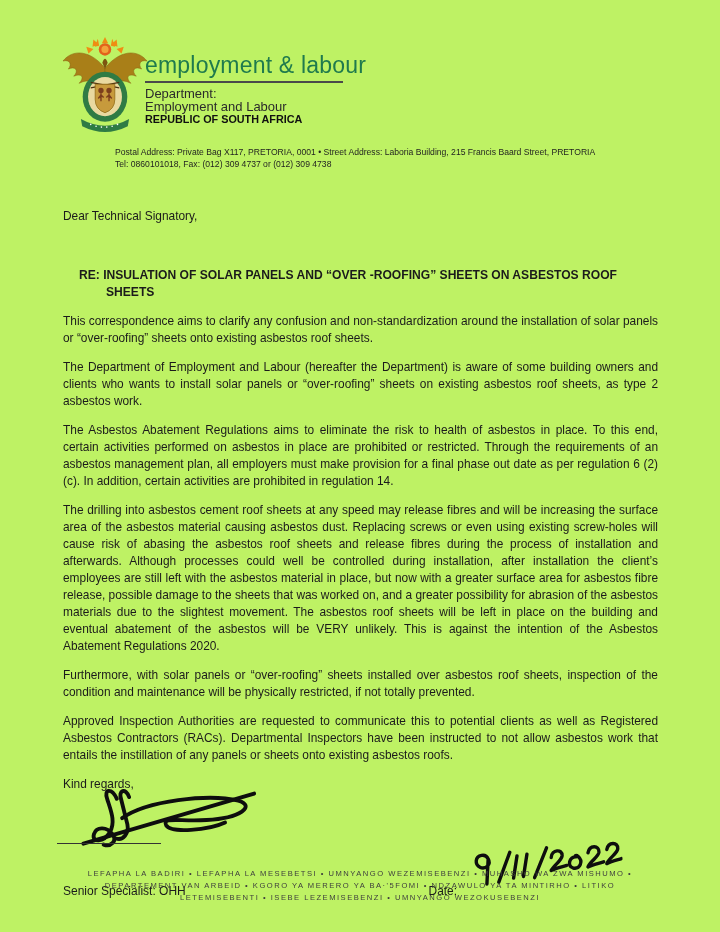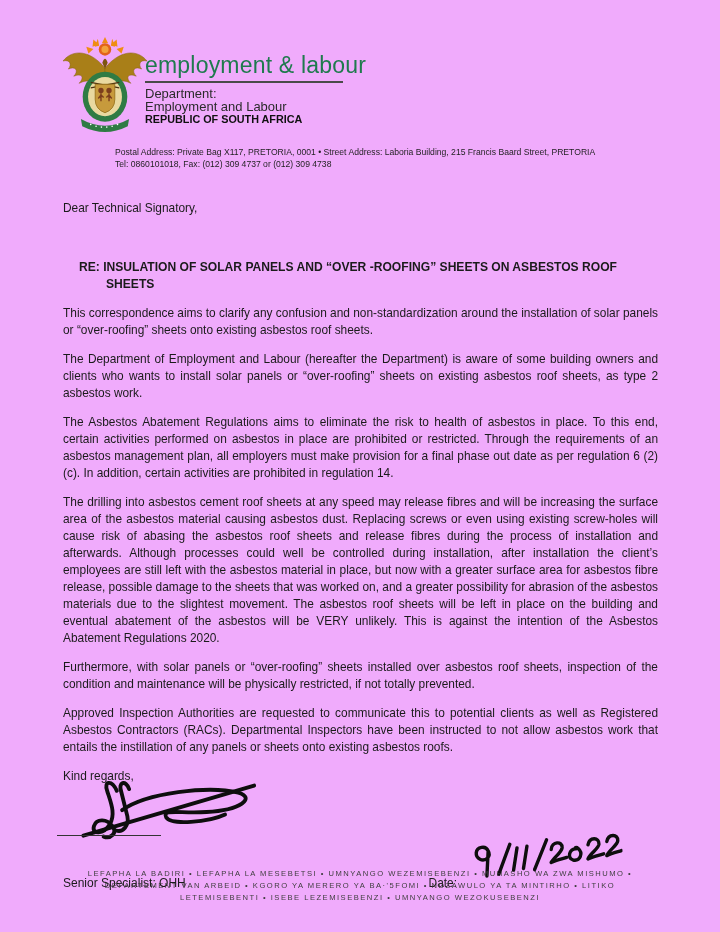--- a/index.html
+++ b/index.html
@@ -4,7 +4,7 @@
 <style>
   html,body{margin:0;padding:0;background:#e8e8e8;}
   .page{
-    position:relative;width:720px;height:932px;margin:0 auto;background:#f0abfc;
+    position:relative;width:720px;height:932px;margin:0 auto;background:#bef264;
     font-family:"Liberation Sans", sans-serif;color:#1b1b1b;overflow:hidden;
   }
   

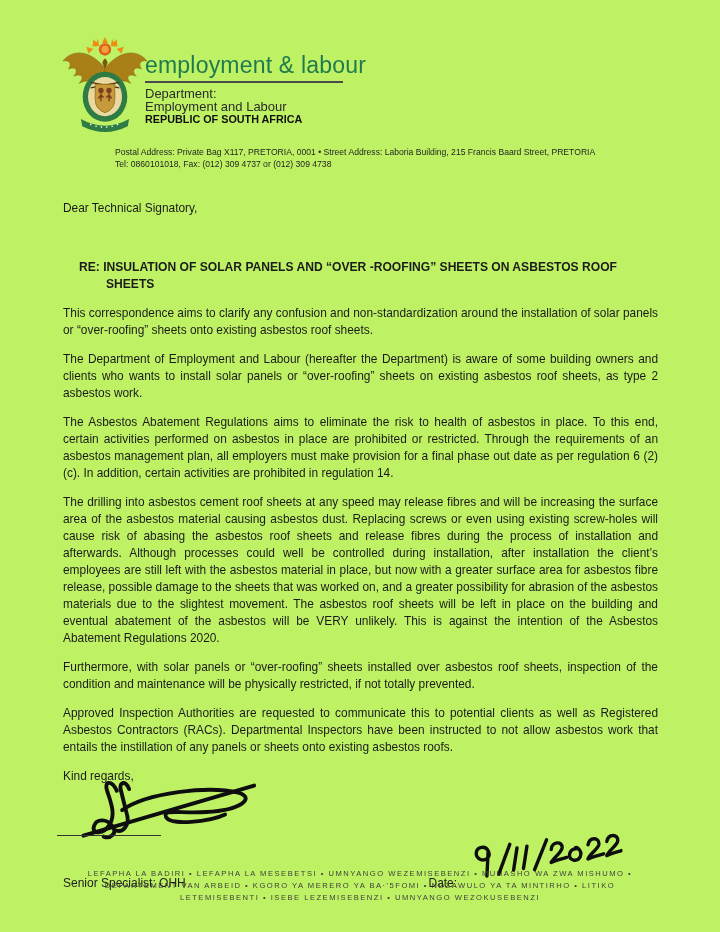--- a/index.html
+++ b/index.html
@@ -16,7 +16,7 @@
   .country{font-weight:bold;color:#101010;font-size:10.8px;line-height:13px;}
   .address{position:absolute;left:115px;top:147px;font-size:8.6px;line-height:11.5px;color:#1f1f1f;}
   
-  .letter{position:absolute;left:63px;top:200px;width:595px;font-size:11.9px;line-height:17px;text-align:justify;}
+  .letter{position:absolute;left:63px;top:208px;width:595px;font-size:11.9px;line-height:17px;text-align:justify;}
   .salutation{margin:0 0 42px 0;text-align:left;}
   .subject{font-weight:bold;font-size:12.1px;line-height:17px;margin:0 0 12px 16px;text-align:left;}
   .subject .l2{padding-left:27px;display:block;}

